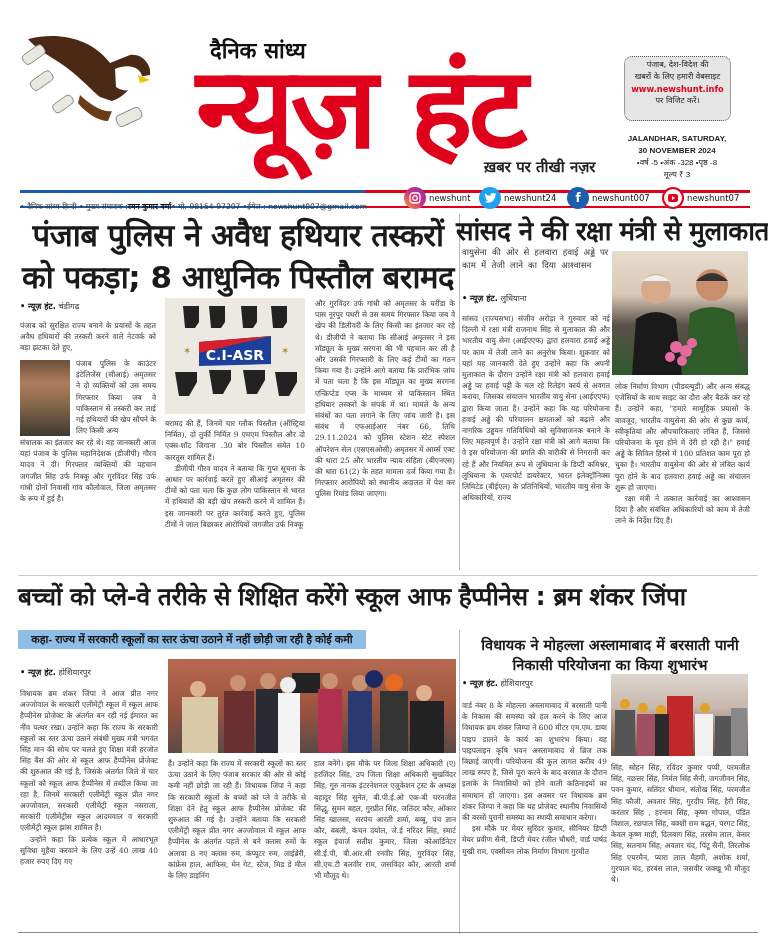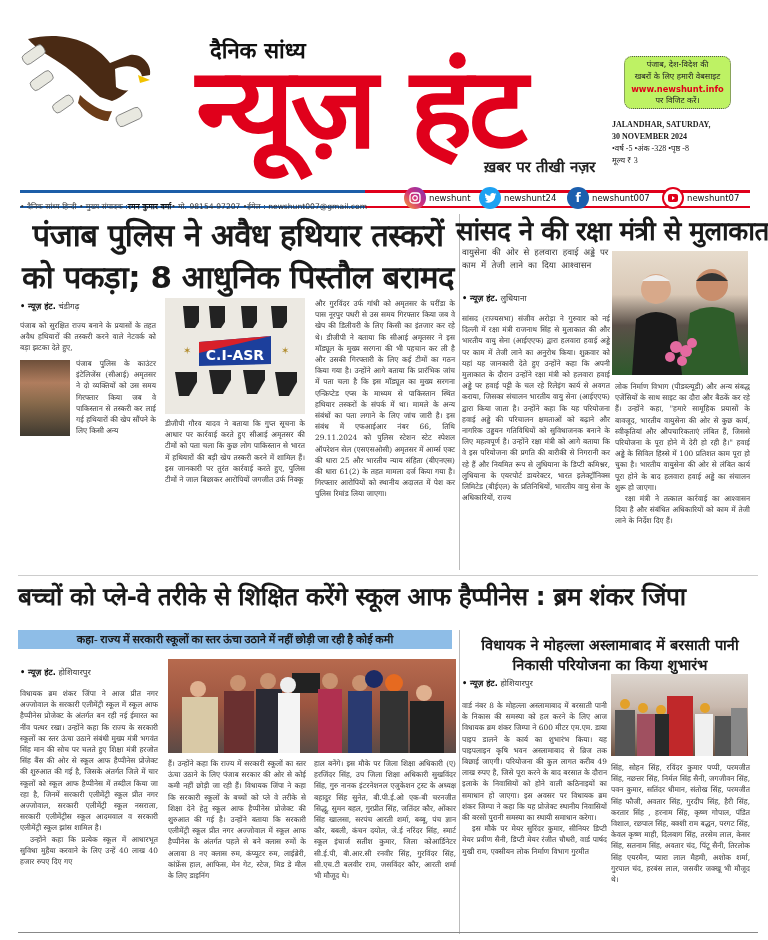--- a/index.html
+++ b/index.html
@@ -14,7 +14,7 @@
 #sub-title{left:210px;top:34px;font-size:22px;font-weight:bold;color:#111;font-family:"DejaVu Sans",sans-serif}
 #brand{left:196px;top:44px;font-size:112px;line-height:128px;font-weight:bold;color:#e0001b;font-family:"DejaVu Sans",sans-serif;letter-spacing:-4px;transform:scaleX(1.05);transform-origin:left top;white-space:nowrap}
 #tagline{left:484px;top:156px;font-size:15px;font-weight:bold;color:#222;font-family:"DejaVu Sans",sans-serif}
-#promo{left:624px;top:56px;width:107px;height:53px;background:#bef264;border:1px dotted #555;border-radius:8px;text-align:center;font-size:8px;line-height:12px;padding-top:2px;font-family:"DejaVu Sans",sans-serif;color:#222}
+#promo{left:624px;top:56px;width:107px;height:65px;background:#e5e5e5;border:1px dotted #555;border-radius:8px;text-align:center;font-size:8px;line-height:12px;padding-top:2px;font-family:"DejaVu Sans",sans-serif;color:#222}
 #promo .url{color:#e0001b;font-weight:bold;font-size:8.3px}
 #dateline{left:612px;top:119px;width:130px;font-family:Liberation Serif, serif;font-size:8px;line-height:12px;color:#222}
 #dateline b{font-weight:bold}

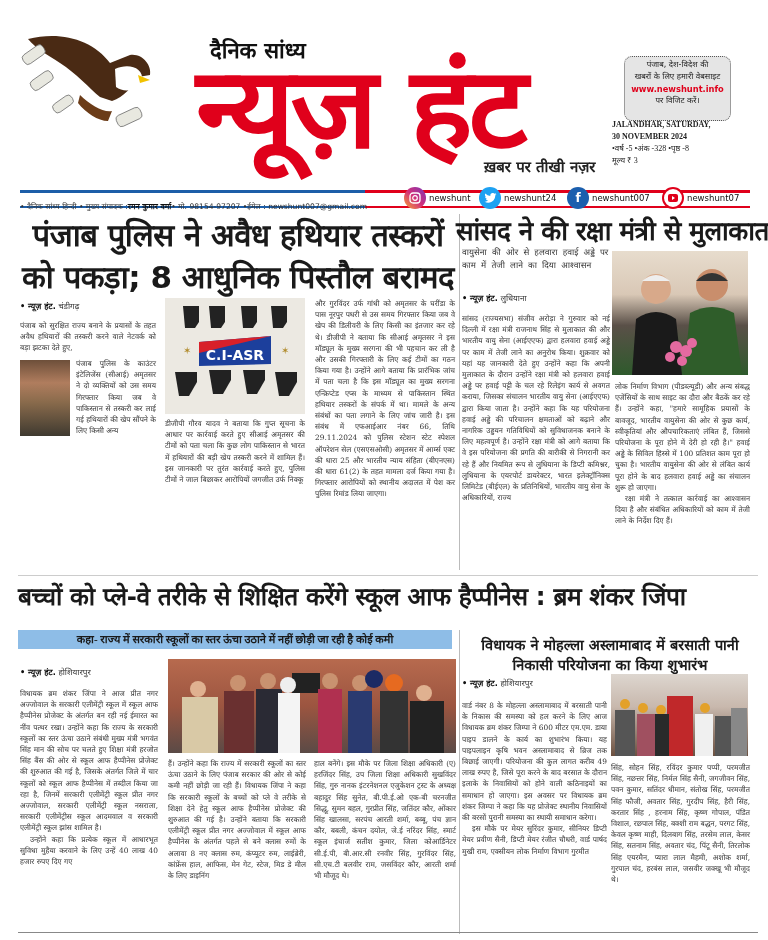--- a/index.html
+++ b/index.html
@@ -16,7 +16,7 @@
 #tagline{left:484px;top:156px;font-size:15px;font-weight:bold;color:#222;font-family:"DejaVu Sans",sans-serif}
 #promo{left:624px;top:56px;width:107px;height:65px;background:#e5e5e5;border:1px dotted #555;border-radius:8px;text-align:center;font-size:8px;line-height:12px;padding-top:2px;font-family:"DejaVu Sans",sans-serif;color:#222}
 #promo .url{color:#e0001b;font-weight:bold;font-size:8.3px}
-#dateline{left:612px;top:119px;width:130px;font-family:Liberation Serif, serif;font-size:8px;line-height:12px;color:#222}
+#dateline{left:612px;top:133px;width:130px;text-align:center;font-family:Liberation Sans, sans-serif;font-size:8px;line-height:12px;color:#222}
 #dateline b{font-weight:bold}
 
 #bar-top{left:20px;top:190px;width:345px;height:3px;background:#1d5ea8}

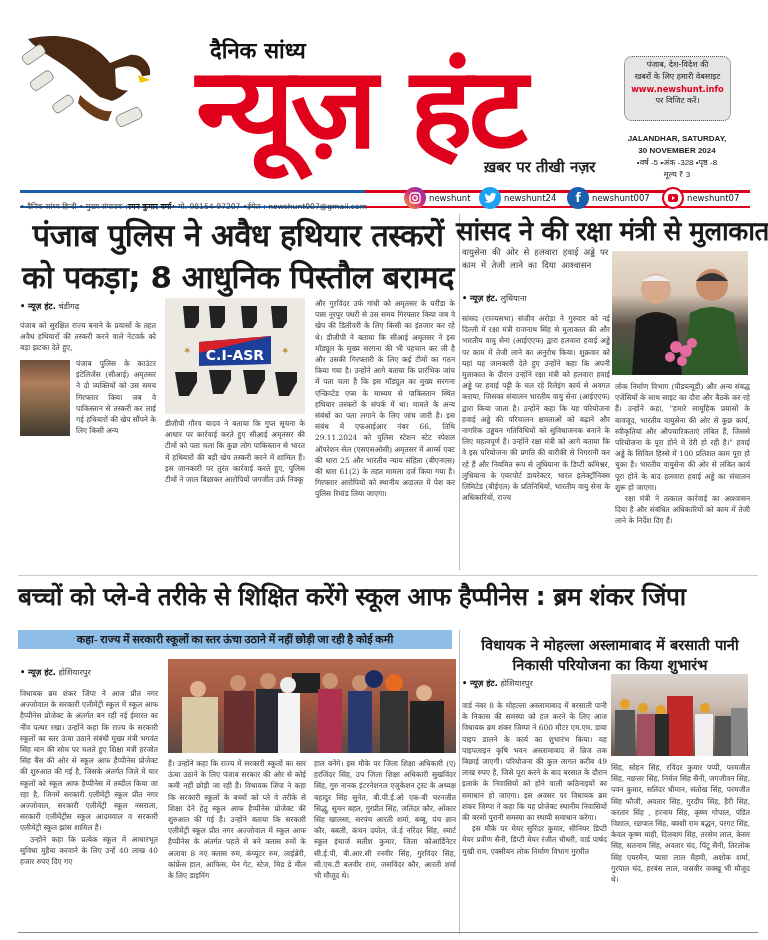--- a/index.html
+++ b/index.html
@@ -161,6 +161,7 @@
   </svg>
 </div>
 <div class="abs txt" style="left:165px;top:418px;width:140px">
+  <p>बरामद की हैं, जिनमें चार ग्लौक पिस्तौल (ऑस्ट्रिया निर्मित), दो तुर्की निर्मित 9 एमएम पिस्तौल और दो एक्स-शॉट जिगाना .30 बोर पिस्तौल समेत 10 कारतूस शामिल हैं।</p>
   <p>डीजीपी गौरव यादव ने बताया कि गुप्त सूचना के आधार पर कार्रवाई करते हुए सीआई अमृतसर की टीमों को पता चला कि कुछ लोग पाकिस्तान से भारत में हथियारों की बड़ी खेप तस्करी करने में शामिल हैं। इस जानकारी पर तुरंत कार्रवाई करते हुए, पुलिस टीमों ने जाल बिछाकर आरोपियों जगजीत उर्फ निक्कू</p>
 </div>
 

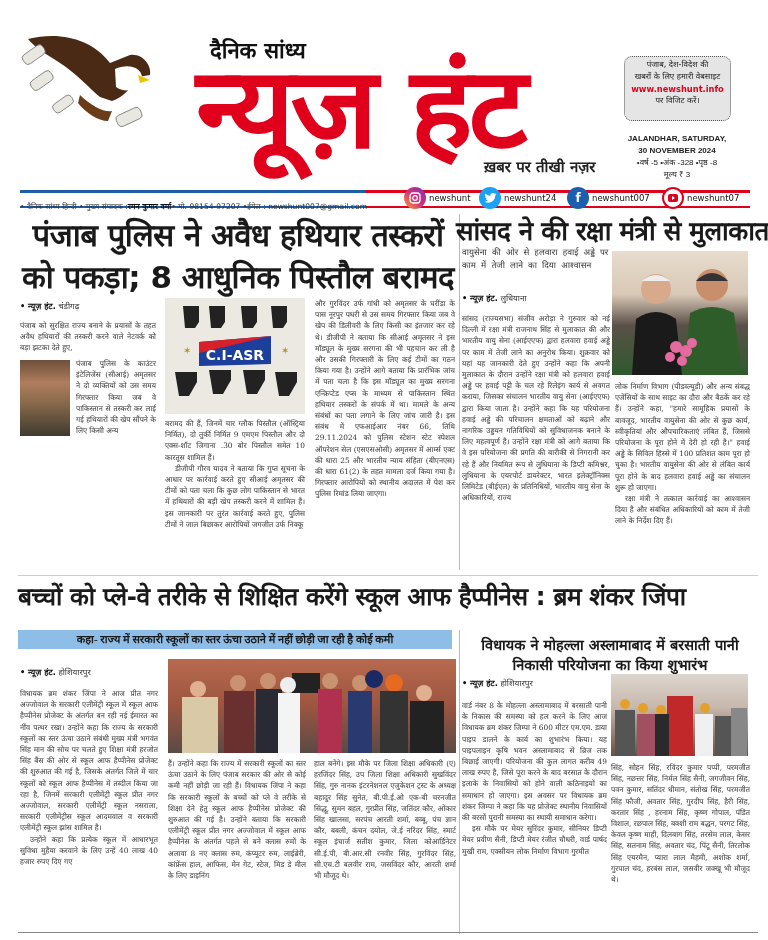--- a/index.html
+++ b/index.html
@@ -139,6 +139,7 @@
   <p>पंजाब पुलिस के काउंटर इंटेलिजेंस (सीआई) अमृतसर ने दो व्यक्तियों को उस समय गिरफ्तार किया जब वे पाकिस्तान से तस्करी कर लाई गई हथियारों की खेप सौंपने के लिए किसी अन्य</p>
 </div>
 <div class="abs txt" style="left:20px;top:437px;width:136px">
+  <p>संचालक का इंतजार कर रहे थे। यह जानकारी आज यहां पंजाब के पुलिस महानिदेशक (डीजीपी) गौरव यादव ने दी। गिरफ्तार व्यक्तियों की पहचान जगजीत सिंह उर्फ निक्कू और गुरविंदर सिंह उर्फ गांधी दोनों निवासी गांव कौलोवाल, जिला अमृतसर के रूप में हुई है।</p>
 </div>
 
 <div class="abs photo" style="left:165px;top:298px;width:140px;height:116px;background:#ece9e2">

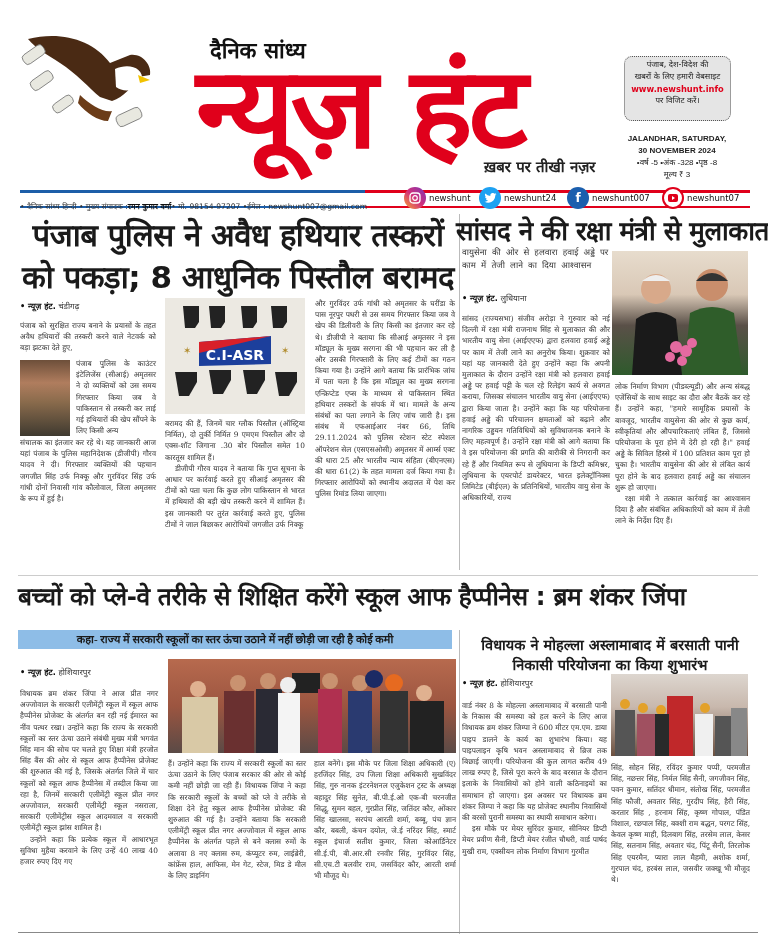--- a/index.html
+++ b/index.html
@@ -39,7 +39,7 @@
 #sub-saansad{left:462px;top:247px;width:148px;font-size:8.6px;line-height:13px;font-family:Liberation Mono, monospace;color:#333}
 
 #h-school{left:18px;top:582px;width:740px;font-size:24.5px;line-height:30px;letter-spacing:-0.4px}
-#sub-band{left:18px;top:630px;width:434px;height:19px;background:#8ebde7;font-family:Liberation Serif, serif;font-weight:bold;font-size:11px;line-height:19px;text-align:center;color:#1a1a1a;white-space:nowrap}
+#sub-band{left:18px;top:630px;width:348px;height:19px;background:#8ebde7;font-family:Liberation Sans, sans-serif;font-weight:bold;font-size:11px;line-height:19px;text-align:center;color:#1a1a1a;white-space:nowrap}
 #h-vidhayak{left:462px;top:635px;width:296px;font-size:14.5px;line-height:20px;text-align:center;white-space:normal}
 </style>
 </head>

